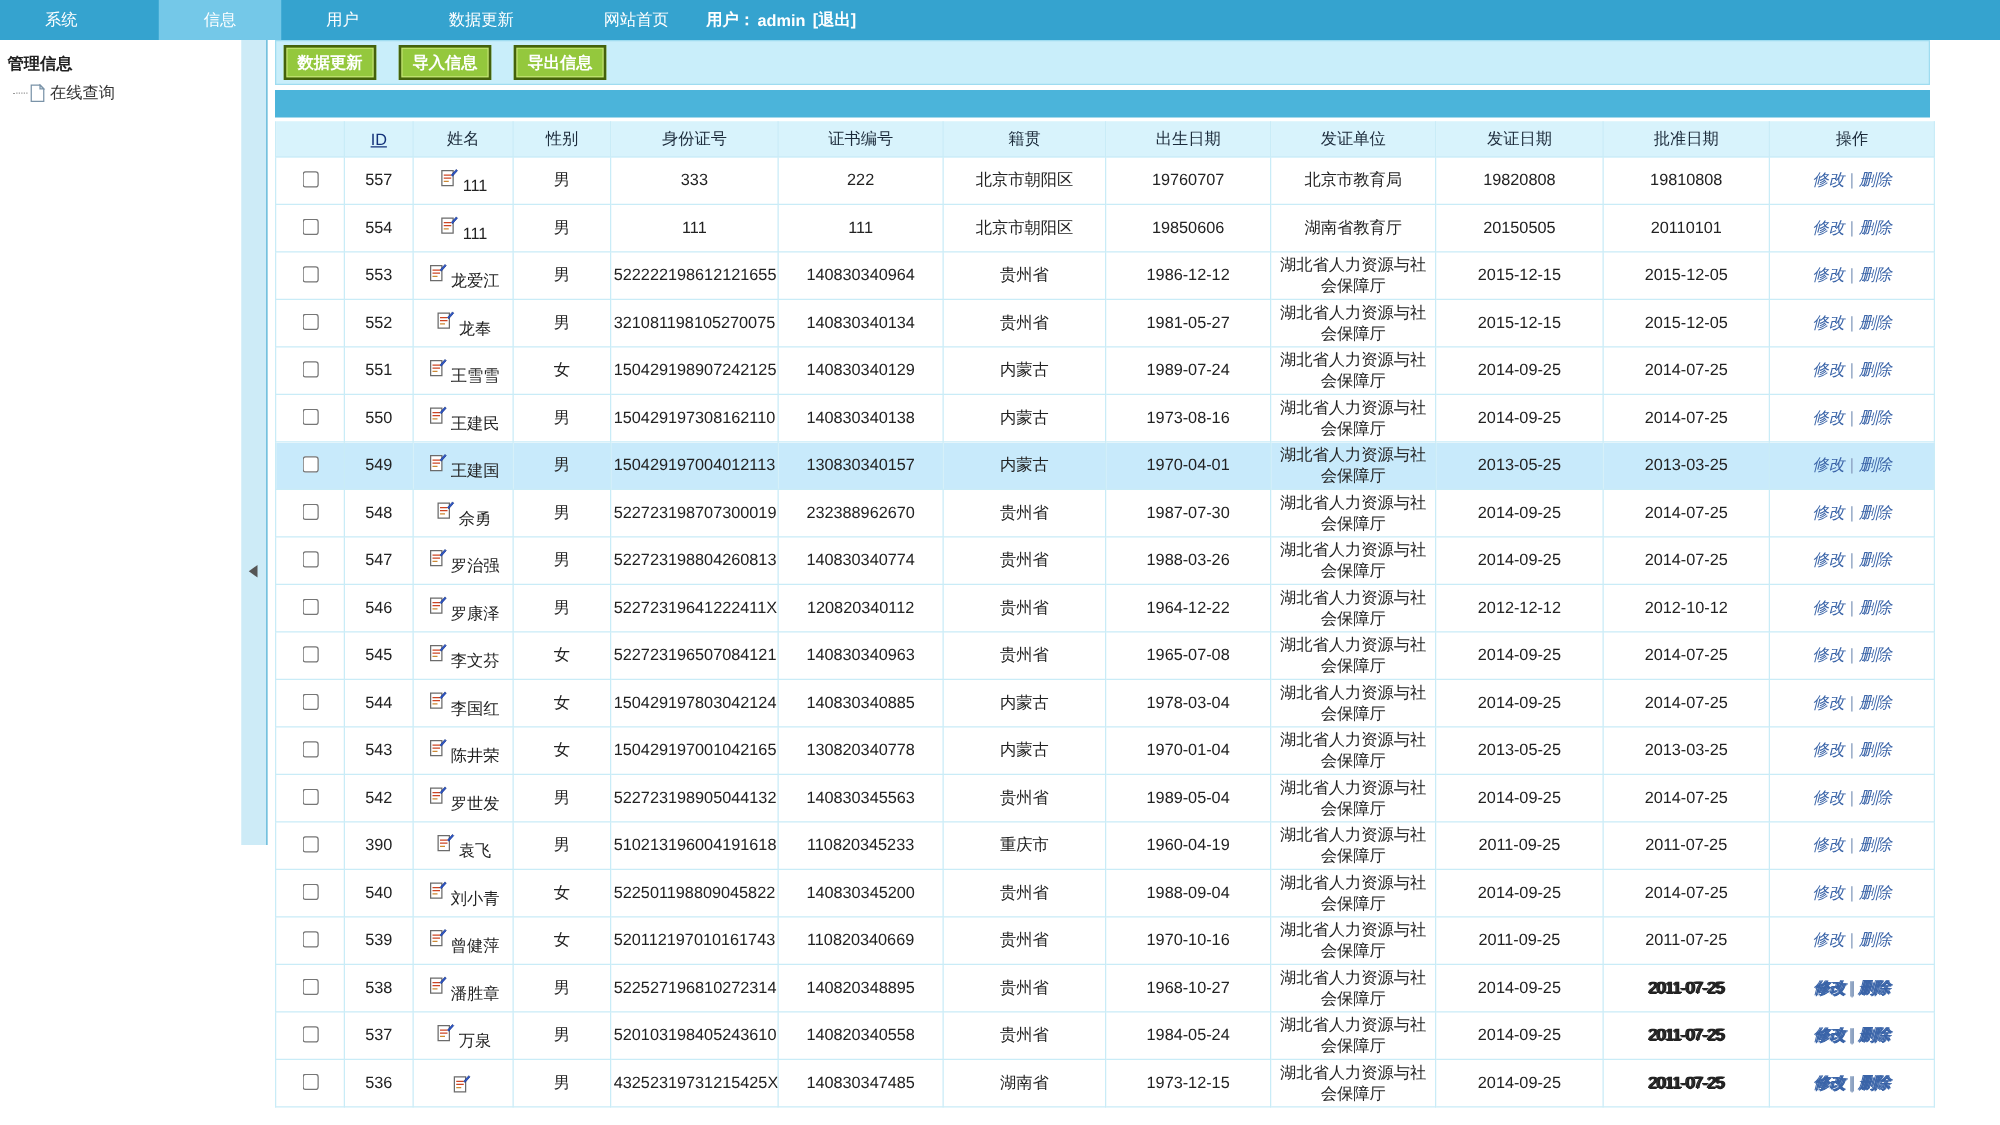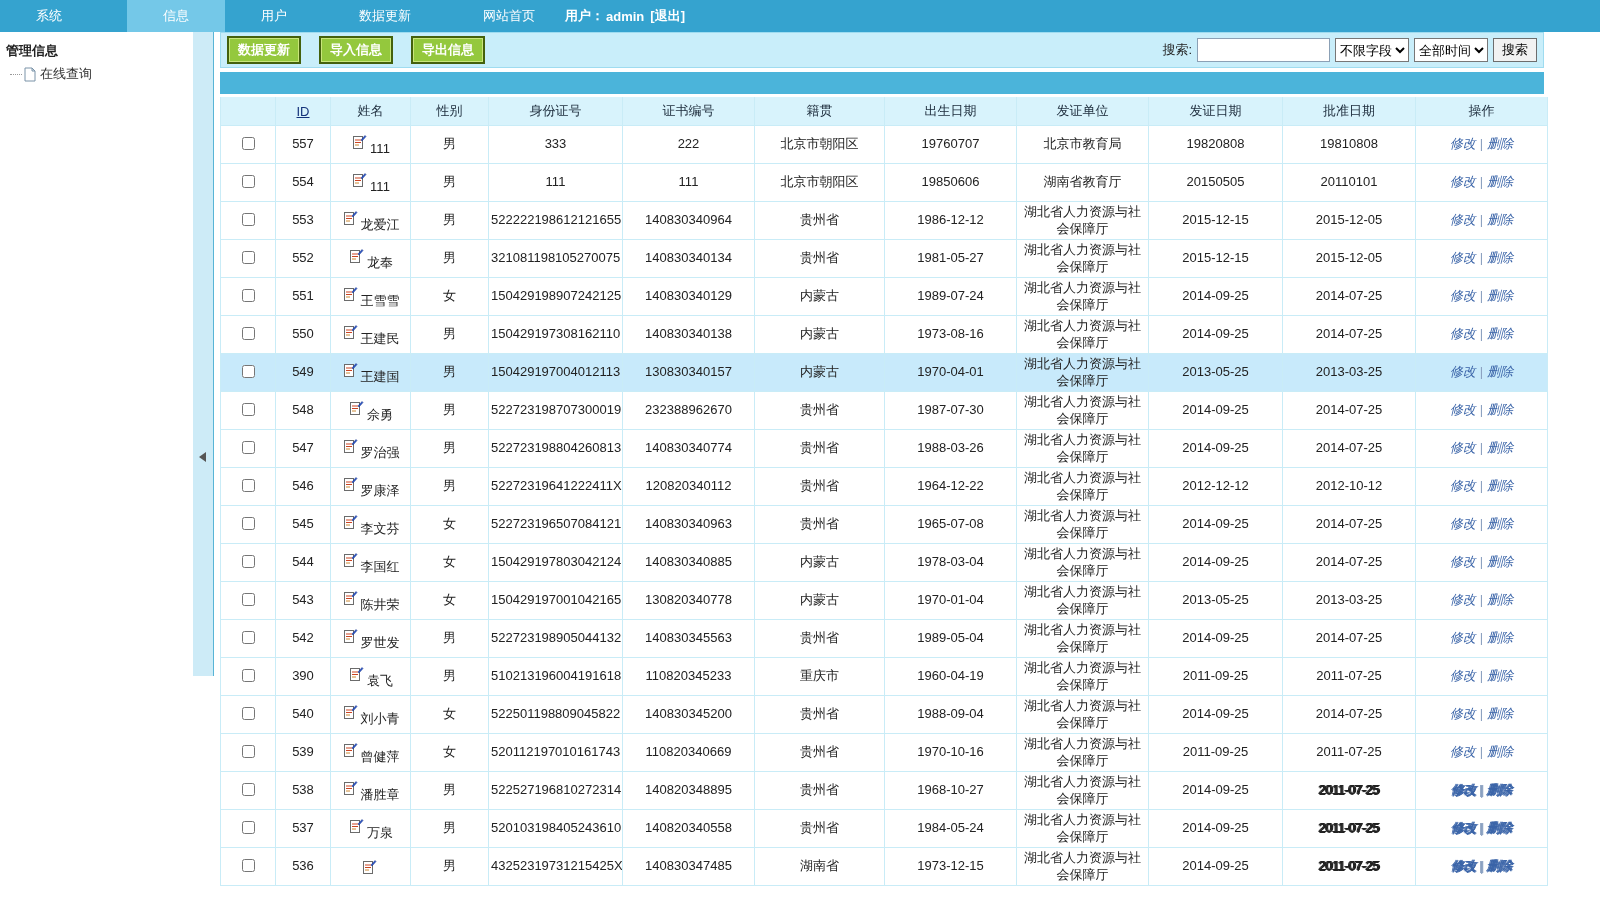--- a/index.html
+++ b/index.html
@@ -150,17 +150,6 @@
       <button class="btn-green">数据更新</button>
       <button class="btn-green">导入信息</button>
       <button class="btn-green">导出信息</button>
-      <div class="search-group">
-        <label>搜索:</label>
-        <input type="text" value="" style="">
-        <select>
-          <option>不限字段</option>
-        </select>
-        <select>
-          <option>全部时间</option>
-        </select>
-        <button class="btn-search">搜索</button>
-      </div>
     </div>
 
     <div class="bluebar"></div>

